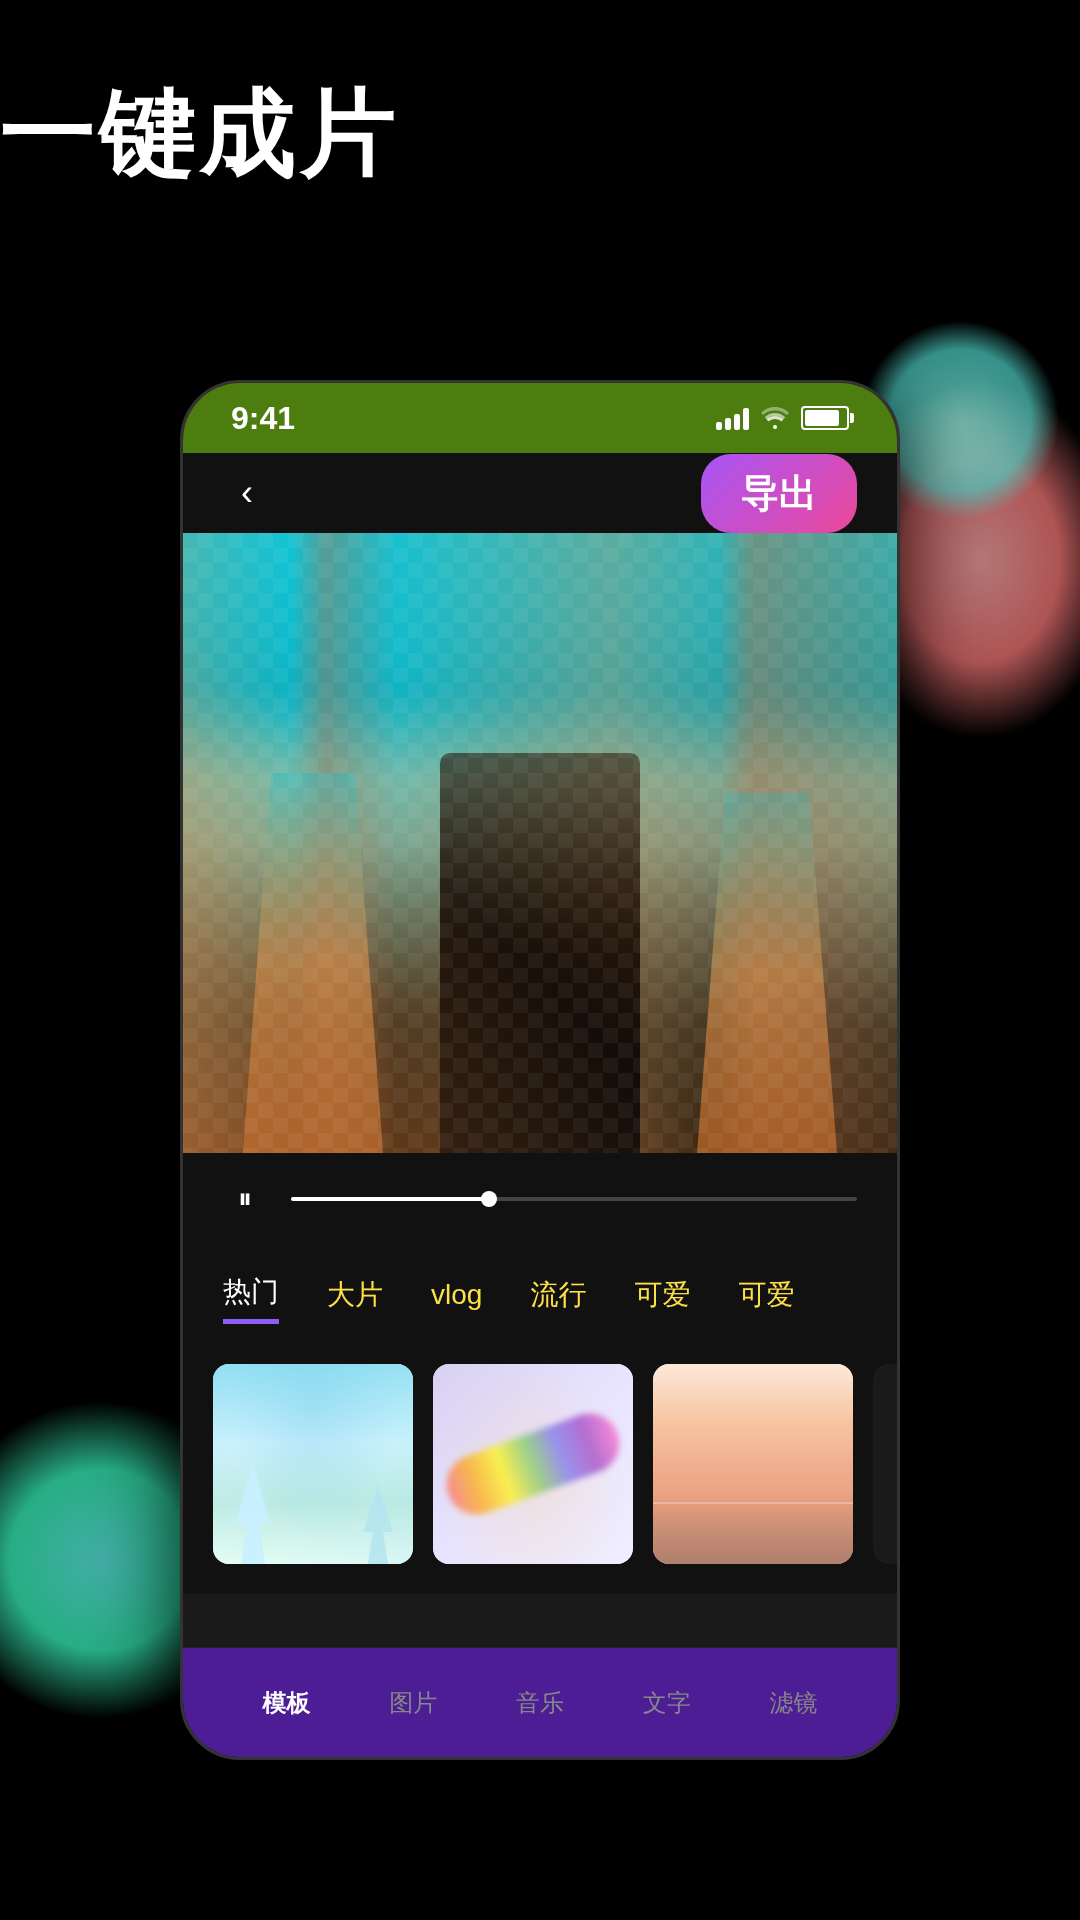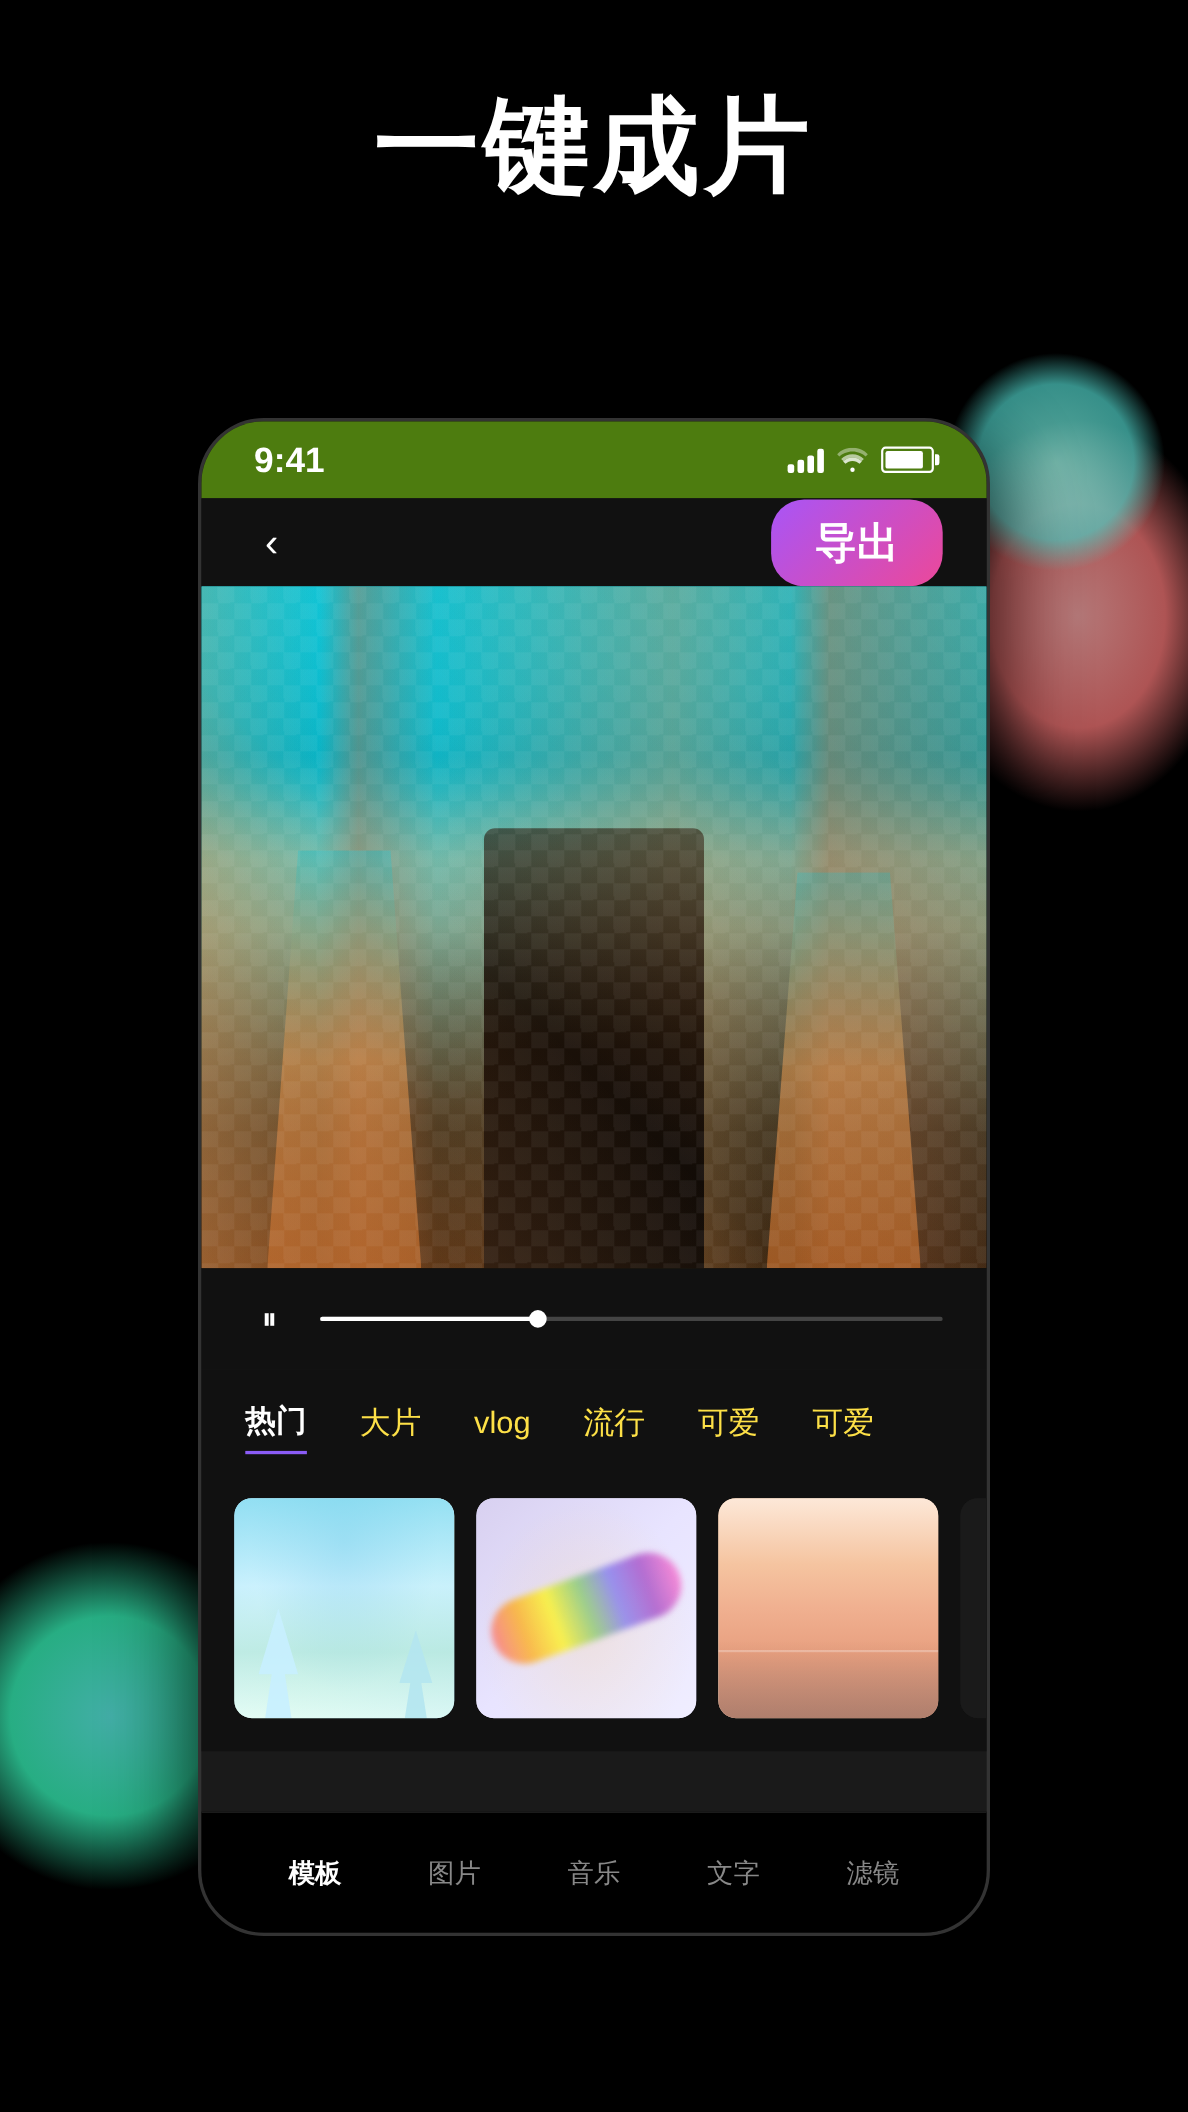--- a/index.html
+++ b/index.html
@@ -51,7 +51,6 @@
       top: 80px;
       left: 0;
       right: 0;
-      text-align: center;
       z-index: 10;
     }
 

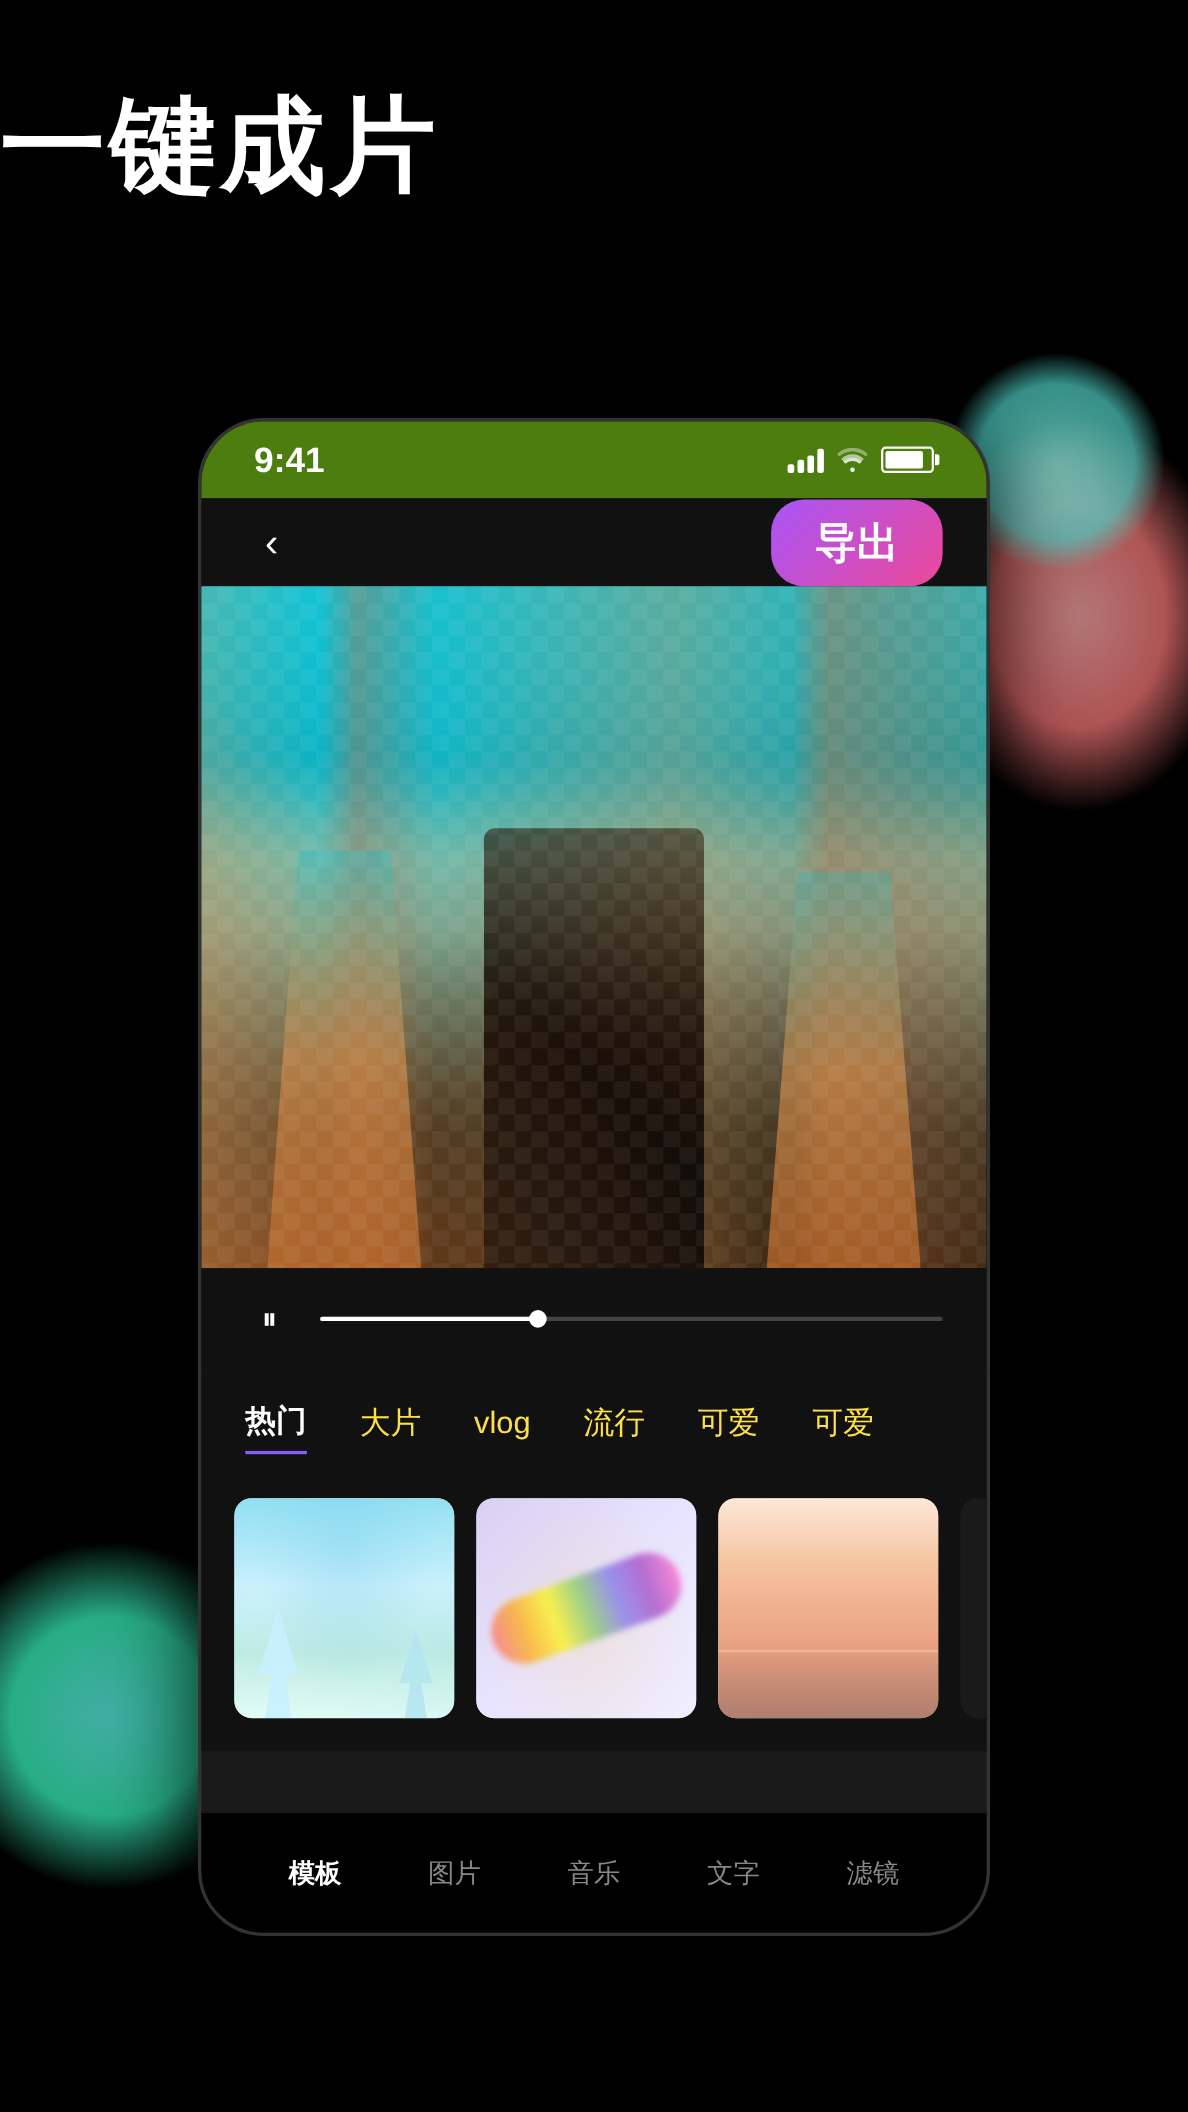--- a/index.html
+++ b/index.html
@@ -315,8 +315,8 @@
 
     .category-tab.active {
       color: #fff;
-      font-weight: 700;
-      border-bottom: 3px solid #8b5cf6;
+      font-weight: 400;
+      border-bottom: 5px solid #8b5cf6;
     }
 
     

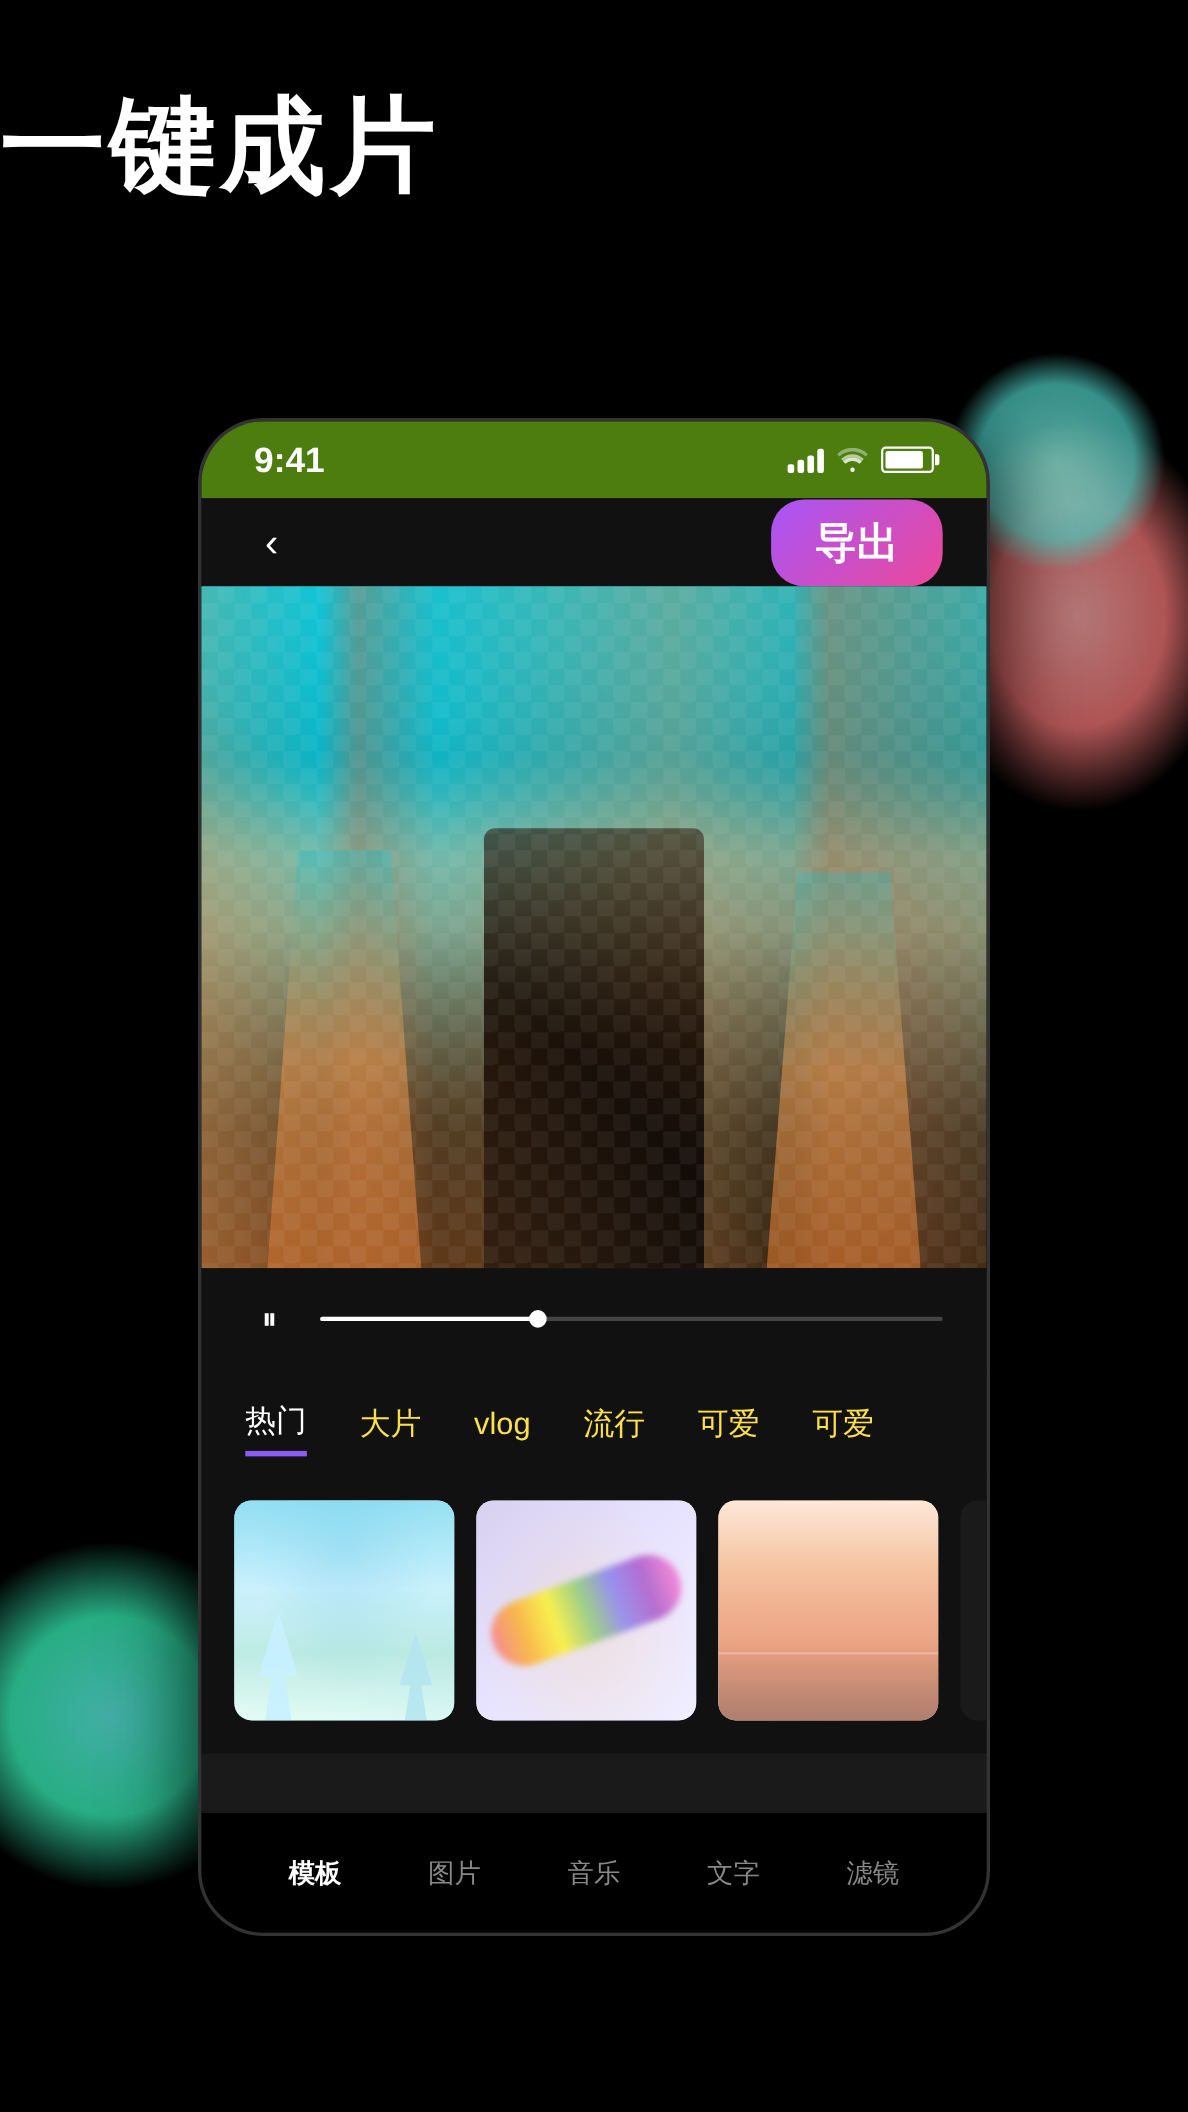--- a/index.html
+++ b/index.html
@@ -405,7 +405,7 @@
       left: 0;
       right: 0;
       height: 110px;
-      background: #000000;
+      background: #4c1d95;
       border-top: 1px solid #222;
       display: flex;
       align-items: center;

